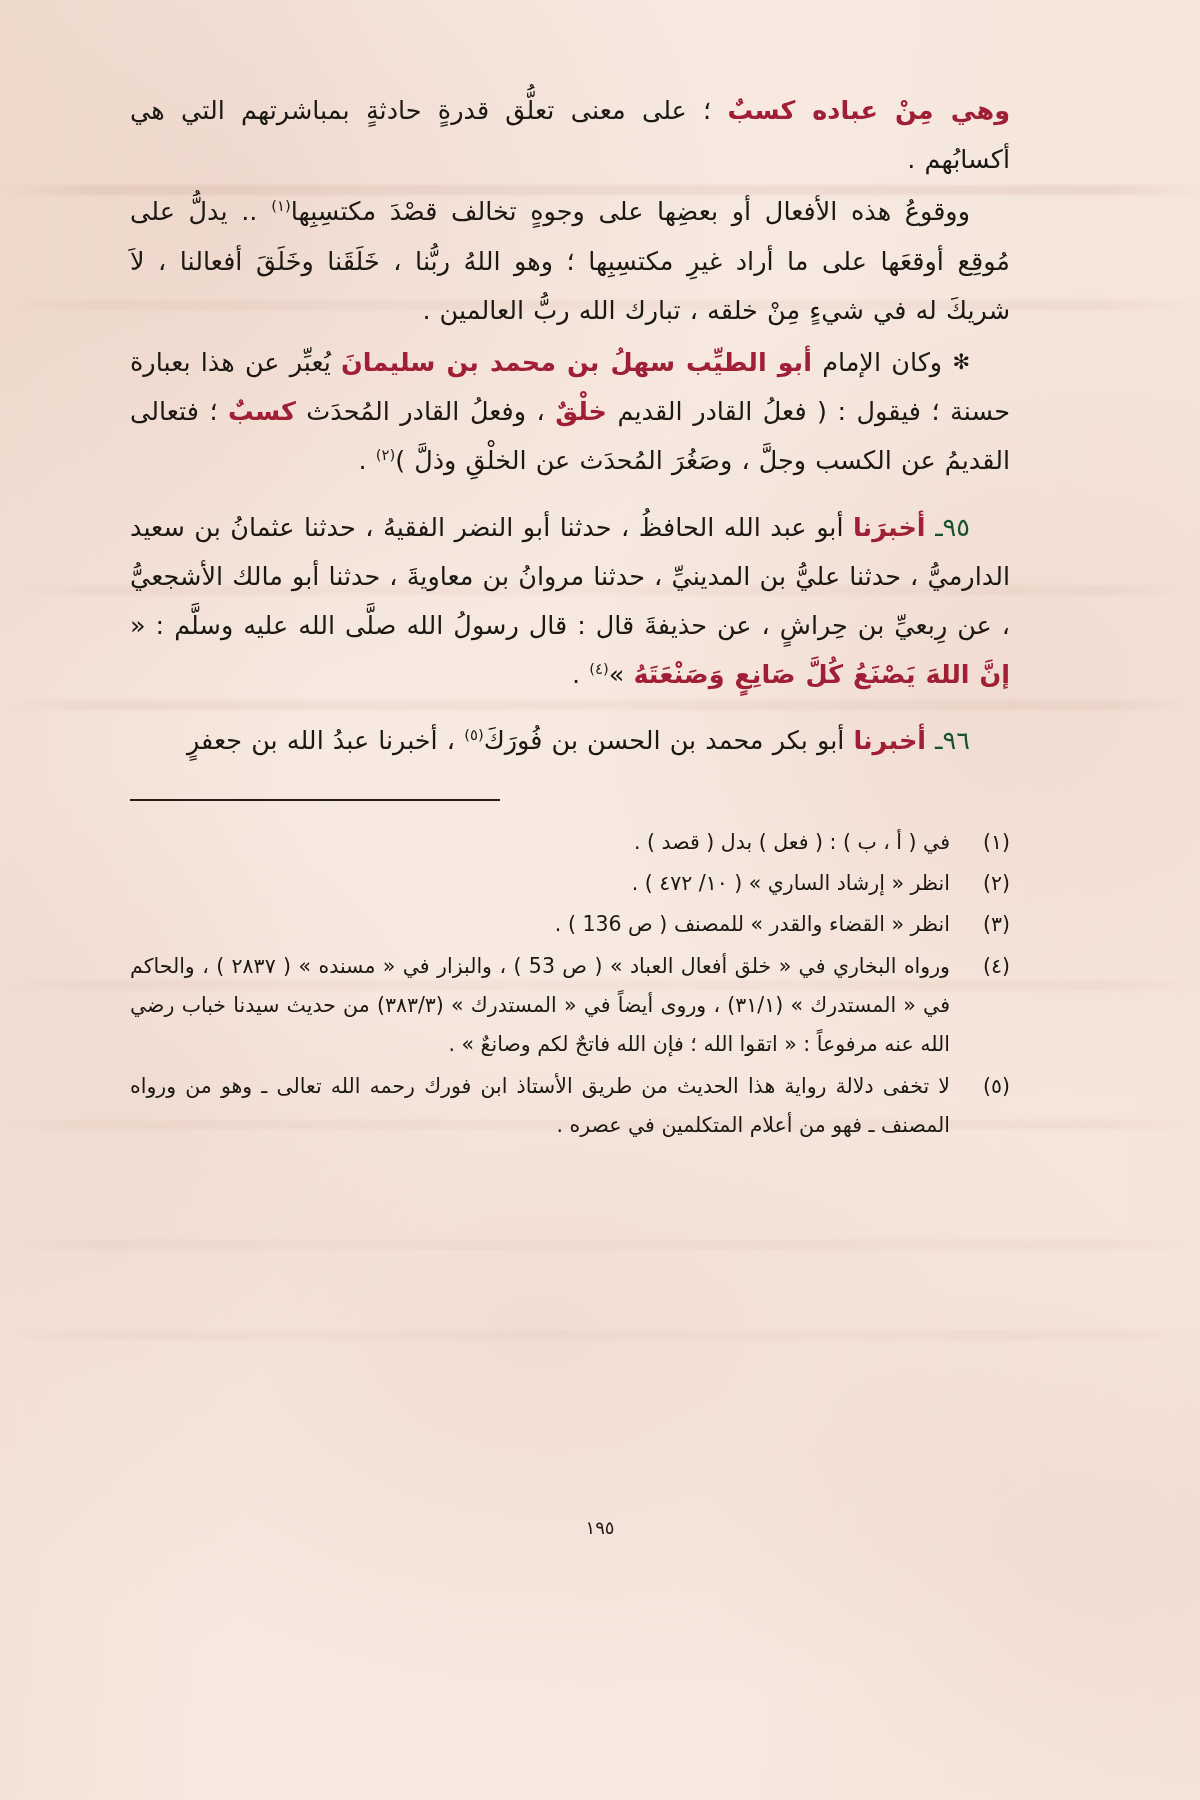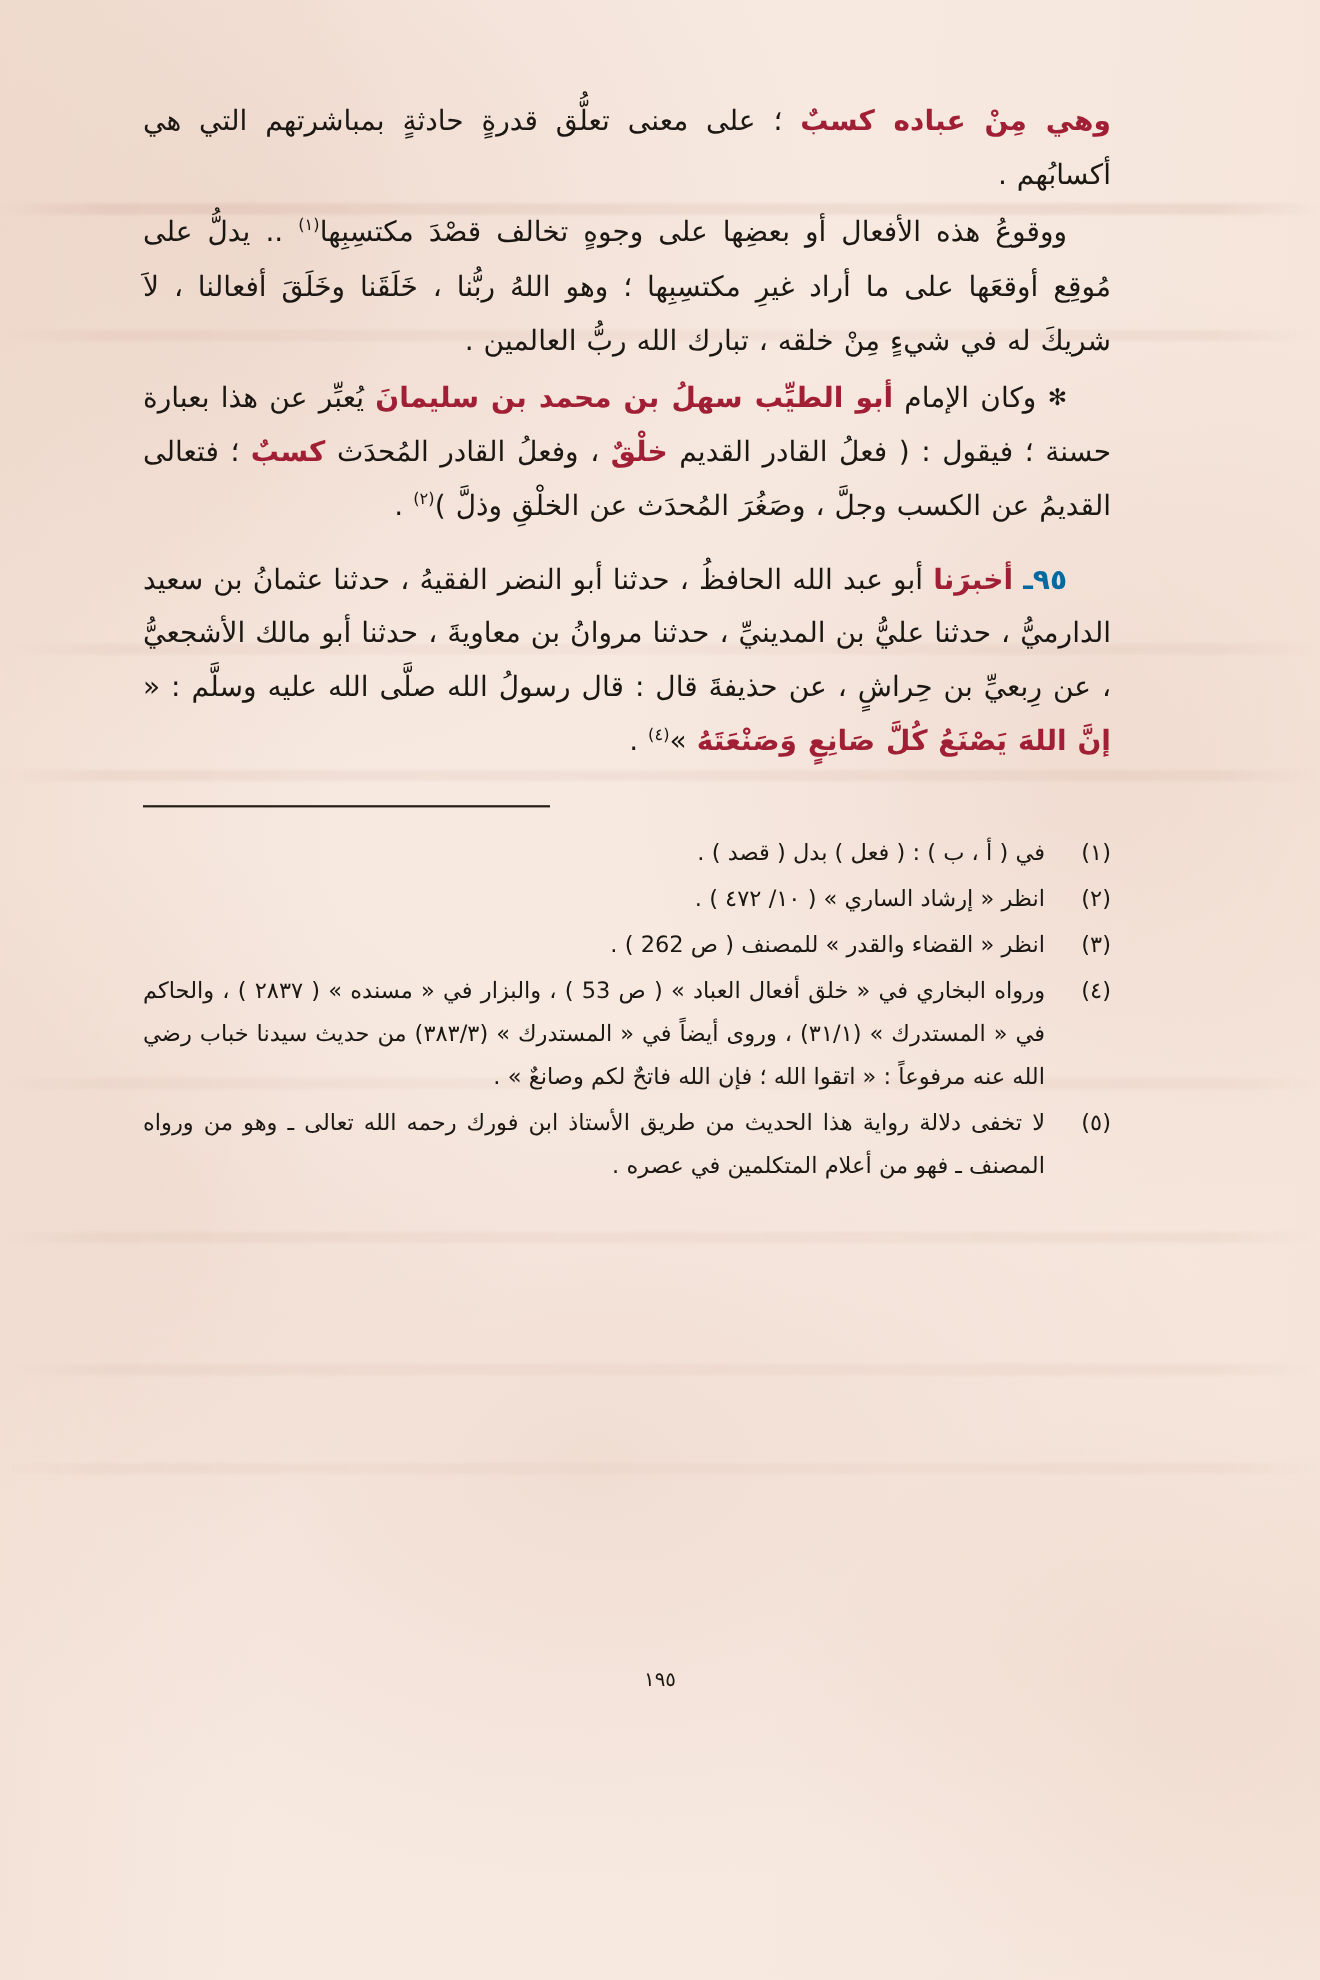--- a/index.html
+++ b/index.html
@@ -81,8 +81,8 @@
   }
 
   .num {
-    color: #0369a1;
-    font-weight: bold;
+    color: #14532d;
+    font-weight: normal;
   }
 
   sup.fn {

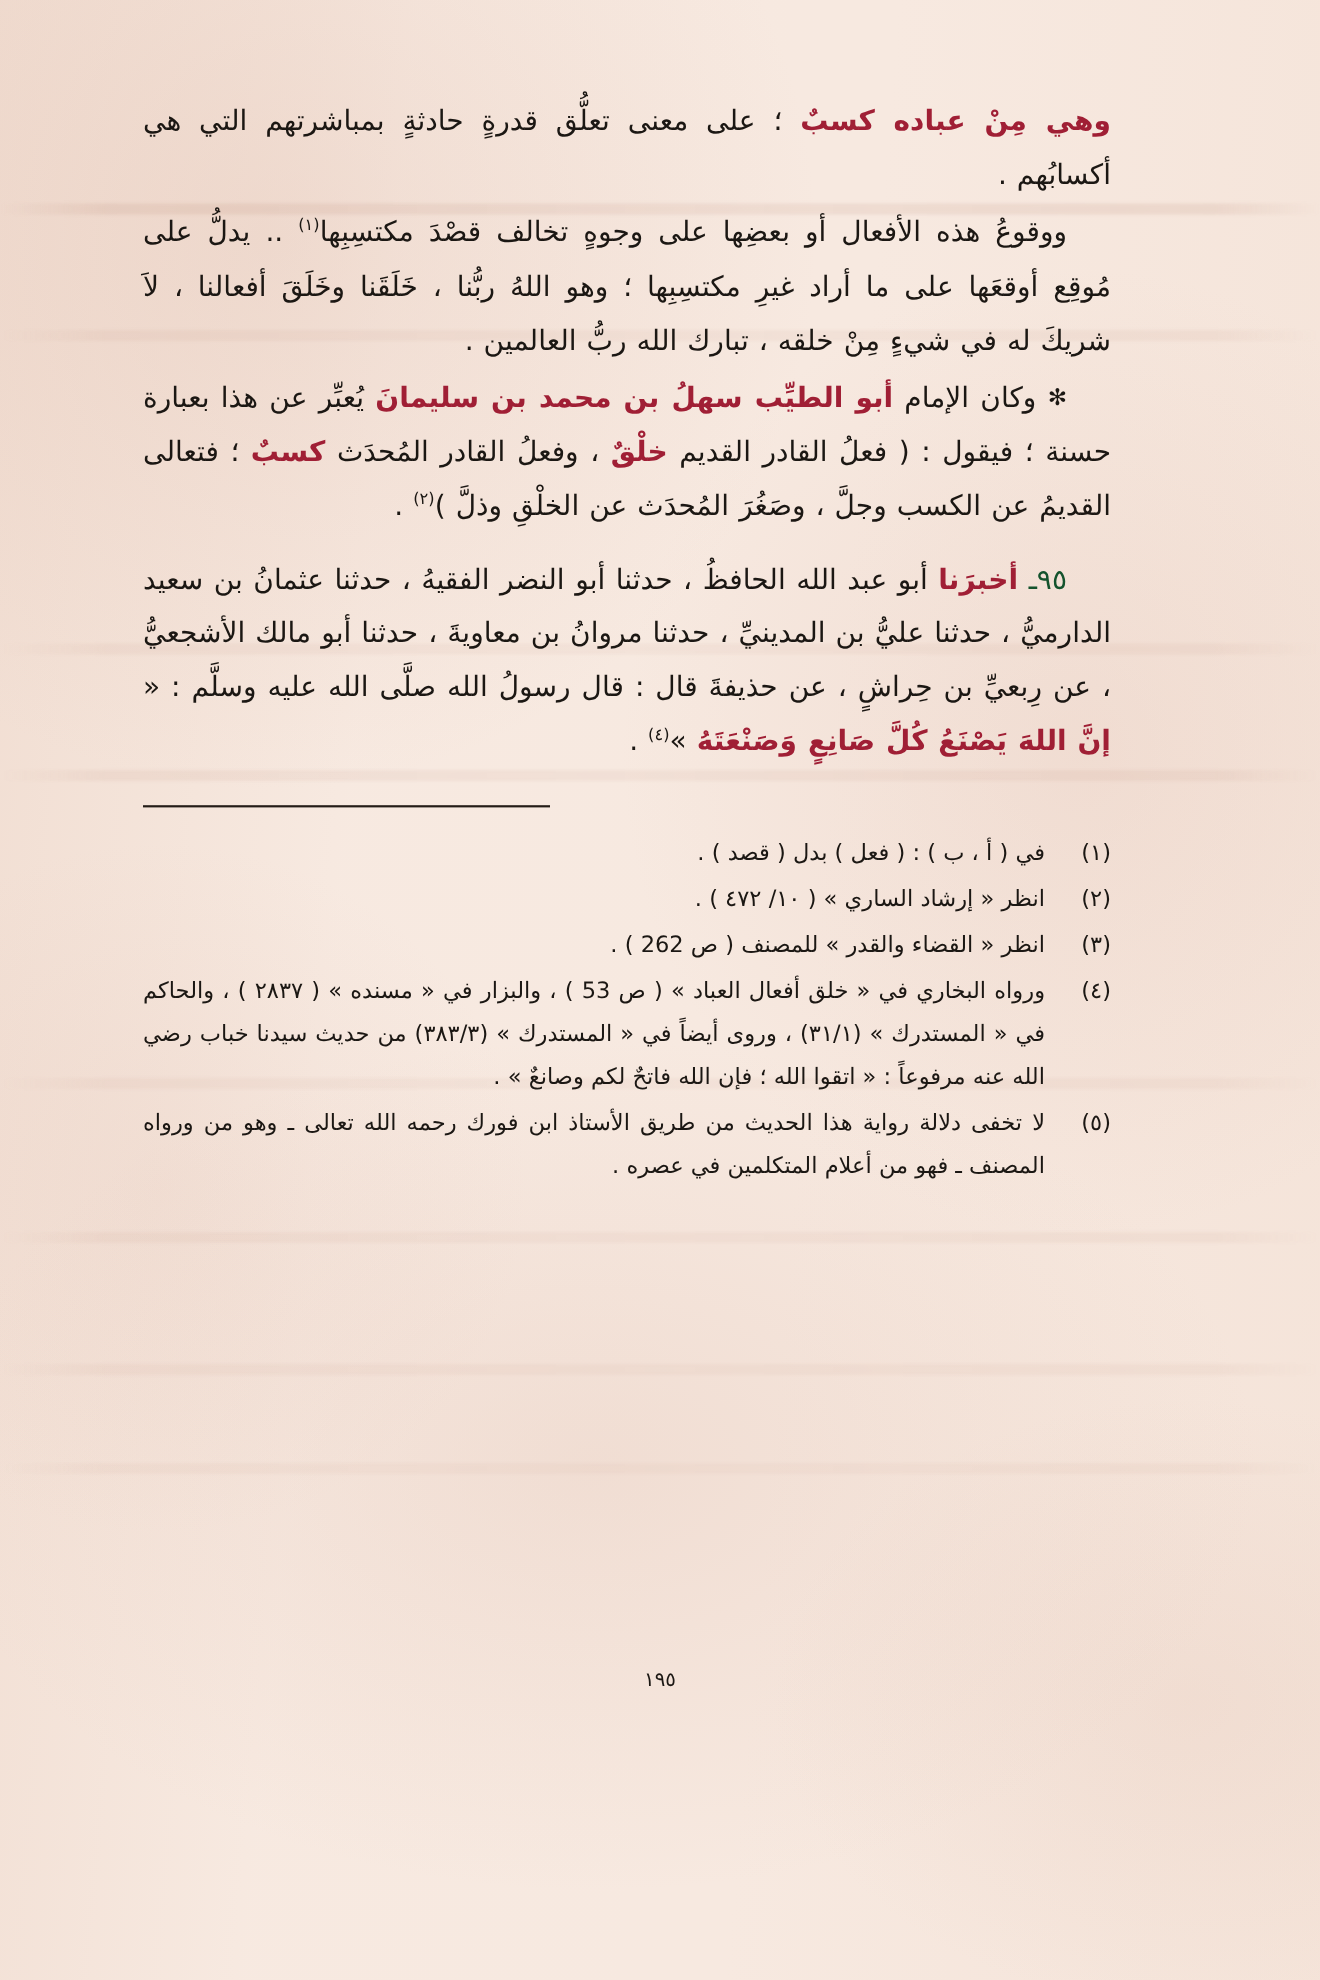--- a/index.html
+++ b/index.html
@@ -165,6 +165,7 @@
       <p class="para"><span>ووقوعُ هذه الأفعال أو بعضِها على وجوهٍ تخالف قصْدَ مكتسِبِها</span><sup class="fn">(١)</sup><span> .. يدلُّ على مُوقِع أوقعَها على ما أراد غيرِ مكتسِبِها ؛ وهو اللهُ ربُّنا ، خَلَقَنا وخَلَقَ أفعالنا ، لاَ شريكَ له في شيءٍ مِنْ خلقه ، تبارك الله ربُّ العالمين .</span></p>
       <p class="para"><span class="star">✻</span><span> وكان الإمام </span><span class="red">أبو الطيِّب سهلُ بن محمد بن سليمانَ</span><span> يُعبِّر عن هذا بعبارة حسنة ؛ فيقول : ( فعلُ القادر القديم </span><span class="red">خلْقٌ</span><span> ، وفعلُ القادر المُحدَث </span><span class="red">كسبٌ</span><span> ؛ فتعالى القديمُ عن الكسب وجلَّ ، وصَغُرَ المُحدَث عن الخلْقِ وذلَّ )</span><sup class="fn">(٢)</sup><span> .</span></p>
       <p class="para gap"><span class="num">٩٥ـ</span><span> </span><span class="red">أخبرَنا</span><span> أبو عبد الله الحافظُ ، حدثنا أبو النضر الفقيهُ ، حدثنا عثمانُ بن سعيد الدارميُّ ، حدثنا عليُّ بن المدينيِّ ، حدثنا مروانُ بن معاويةَ ، حدثنا أبو مالك الأشجعيُّ ، عن رِبعيِّ بن حِراشٍ ، عن حذيفةَ قال : قال رسولُ الله صلَّى الله عليه وسلَّم : « </span><span class="red">إنَّ اللهَ يَصْنَعُ كُلَّ صَانِعٍ وَصَنْعَتَهُ</span><span> »</span><sup class="fn">(٤)</sup><span> .</span></p>
+      <p class="para gap"><span class="num">٩٦ـ</span><span> </span><span class="red">أخبرنا</span><span> أبو بكر محمد بن الحسن بن فُورَكَ</span><sup class="fn">(٥)</sup><span> ، أخبرنا عبدُ الله بن جعفرٍ</span></p>
     </div>
 
   <div class="fn-rule-wrap">

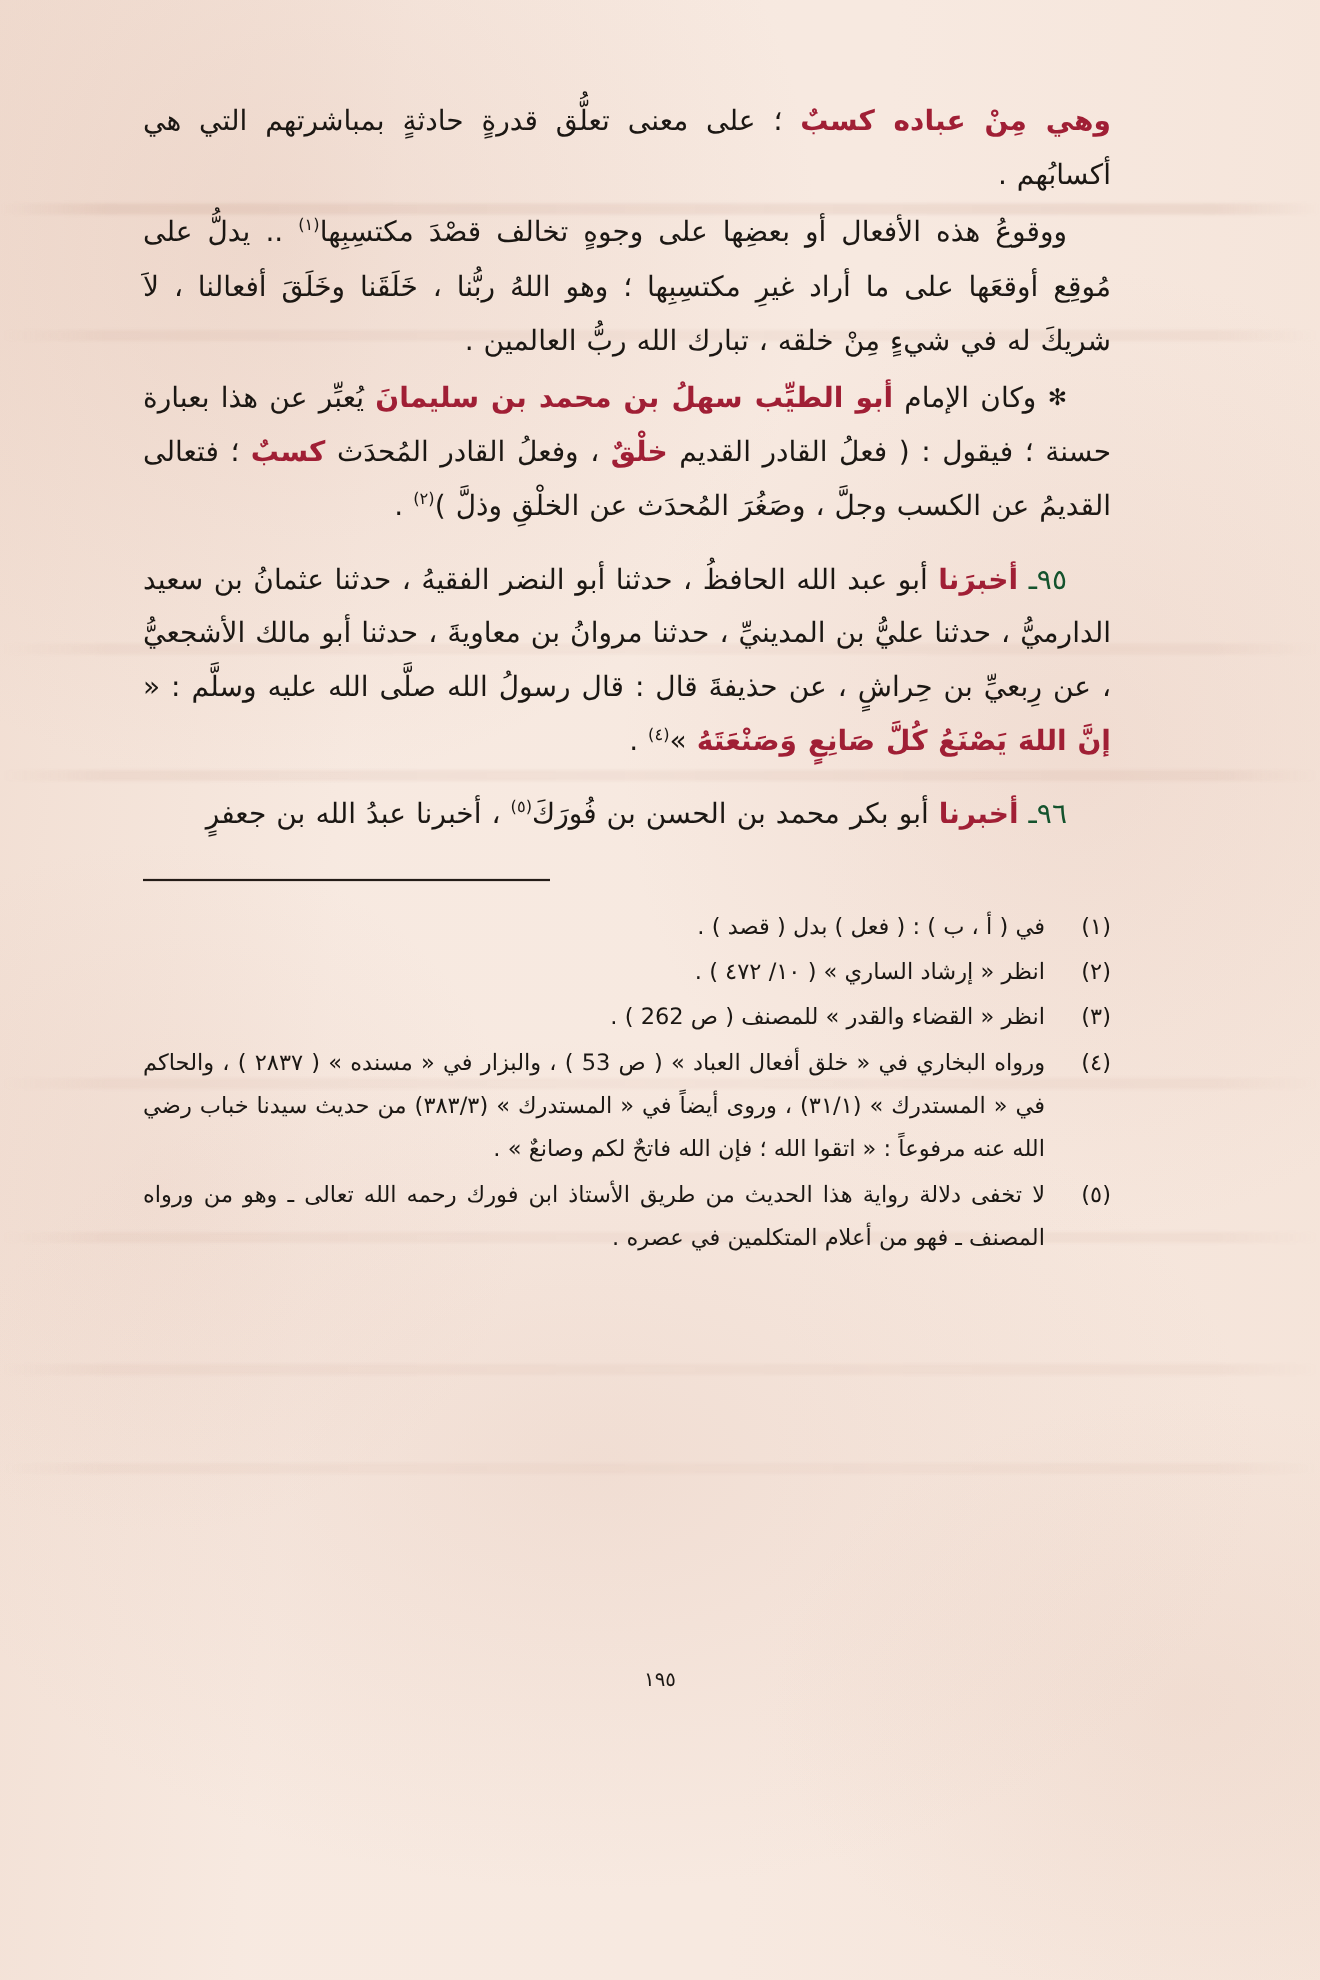--- a/index.html
+++ b/index.html
@@ -184,7 +184,7 @@
       </div>
       <div class="fn-item">
         <div class="fn-marker">(٣)</div>
-        <div class="fn-text">انظر « القضاء والقدر » للمصنف ( ص 262 ) .</div>
+        <div class="fn-text">انظر « القضاء والقدر » للمصنف ( ص 136 ) .</div>
       </div>
       <div class="fn-item">
         <div class="fn-marker">(٤)</div>

